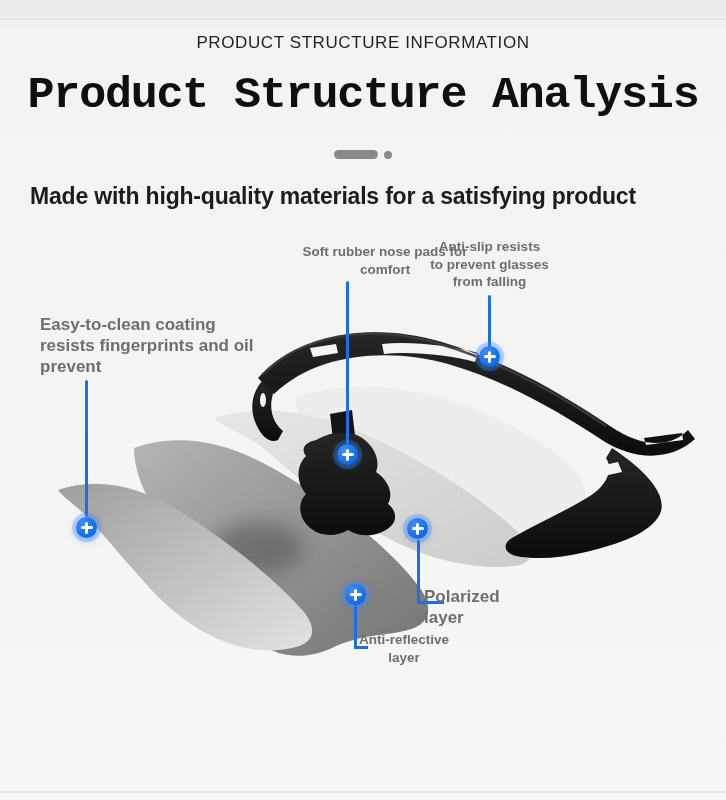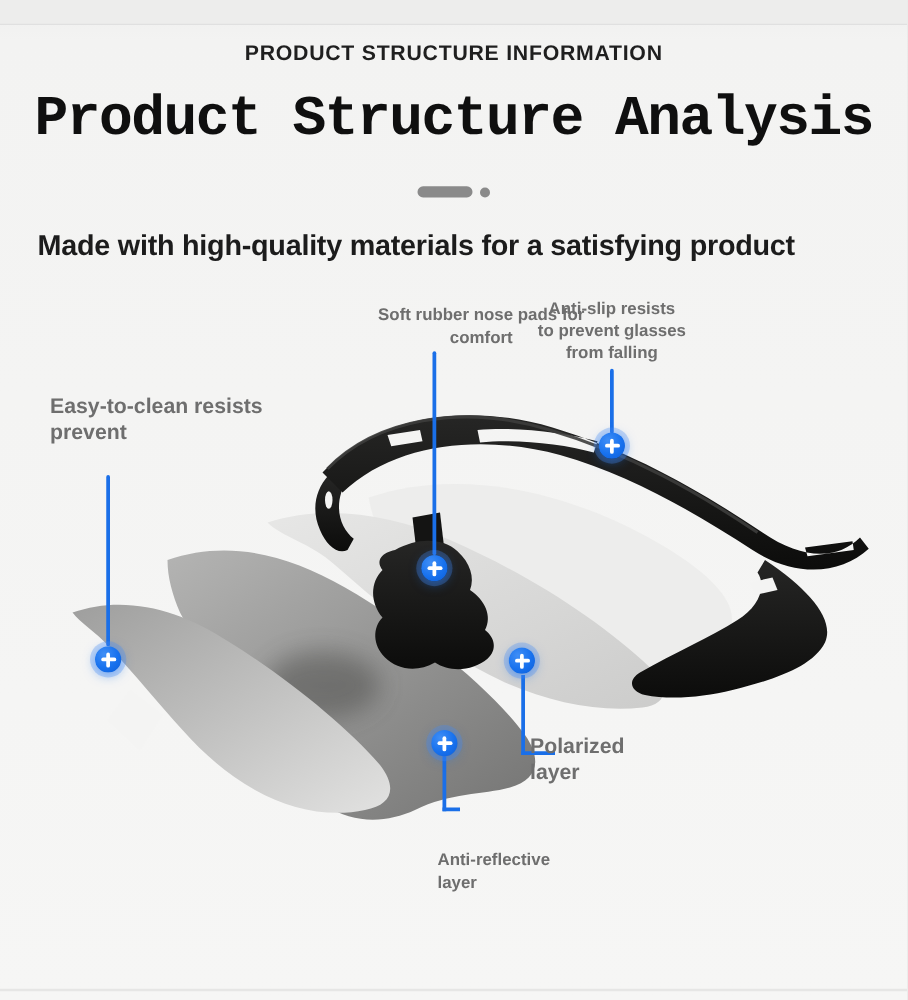--- a/index.html
+++ b/index.html
@@ -11,7 +11,7 @@
   .bottomline{position:absolute;left:0;top:791px;width:726px;height:2px;background:#e6e6e5;}
 
   .eyebrow{position:absolute;left:0;top:33px;width:726px;text-align:center;
-           font-size:17px;font-weight:bold;letter-spacing:.6px;color:#1f1f1f;}
+           font-size:17px;font-weight:normal;letter-spacing:.6px;color:#1f1f1f;}
   .title{position:absolute;left:0;top:70px;width:726px;text-align:center;
          font-size:45px;font-weight:bold;letter-spacing:-1.2px;color:#0f0f0f;font-family:Liberation Mono, monospace;}
   .divider{position:absolute;left:0;top:145px;width:726px;height:12px;text-align:center;}

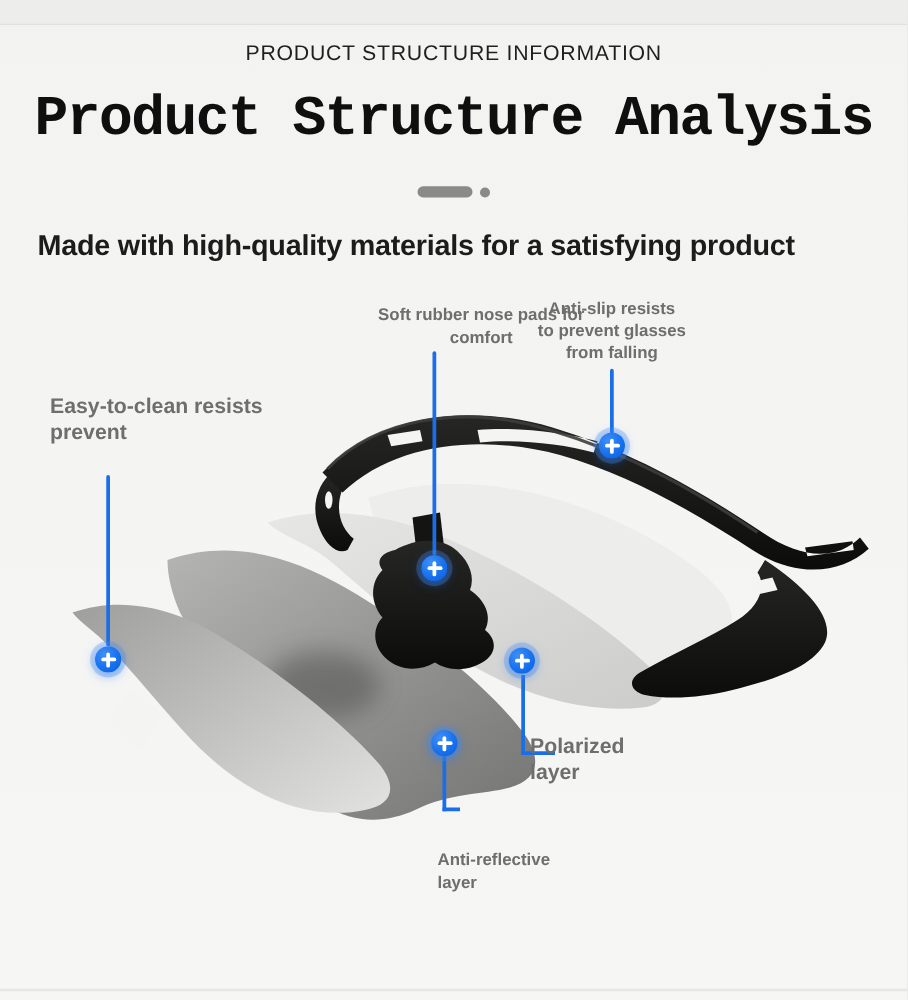--- a/index.html
+++ b/index.html
@@ -158,7 +158,7 @@
   </div>
 
   <div class="label big lab-coating">
-    <div>Easy-to-clean resists</div>
+    <div>Easy-to-clean coating</div>
     <div>prevent</div>
   </div>
 

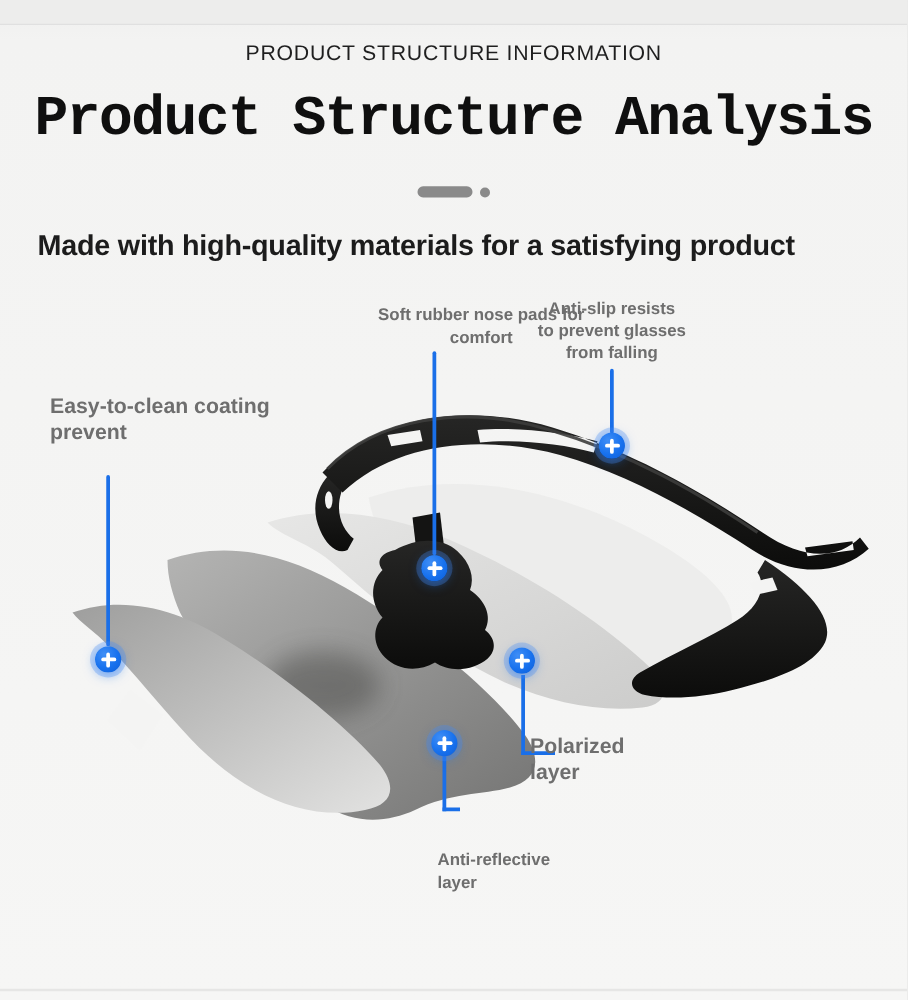--- a/index.html
+++ b/index.html
@@ -159,6 +159,7 @@
 
   <div class="label big lab-coating">
     <div>Easy-to-clean coating</div>
+    <div>resists fingerprints and oil</div>
     <div>prevent</div>
   </div>
 

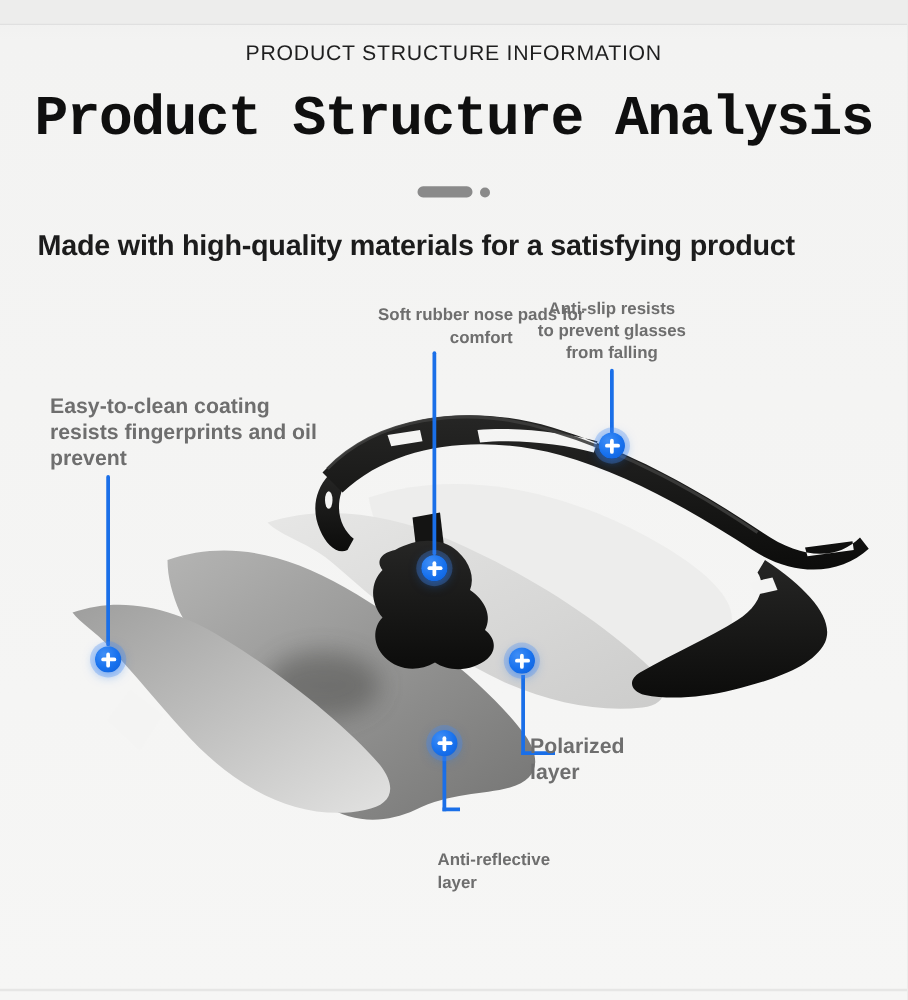--- a/index.html
+++ b/index.html
@@ -29,7 +29,7 @@
   .lab-temple{left:427px;top:238px;width:125px;text-align:center;}
   .lab-coating{left:40px;top:314px;width:242px;text-align:left;}
   .lab-polarized{left:424px;top:586px;width:104px;text-align:left;}
-  .lab-anti{left:350px;top:631px;width:108px;text-align:left;margin-top:48px;}
+  .lab-anti{left:350px;top:631px;width:108px;text-align:center;}
 
   .vline{position:absolute;width:3px;background:#1a6fe8;border-radius:1.5px;}
   .vl-coating{left:85px;top:380px;height:137px;}

